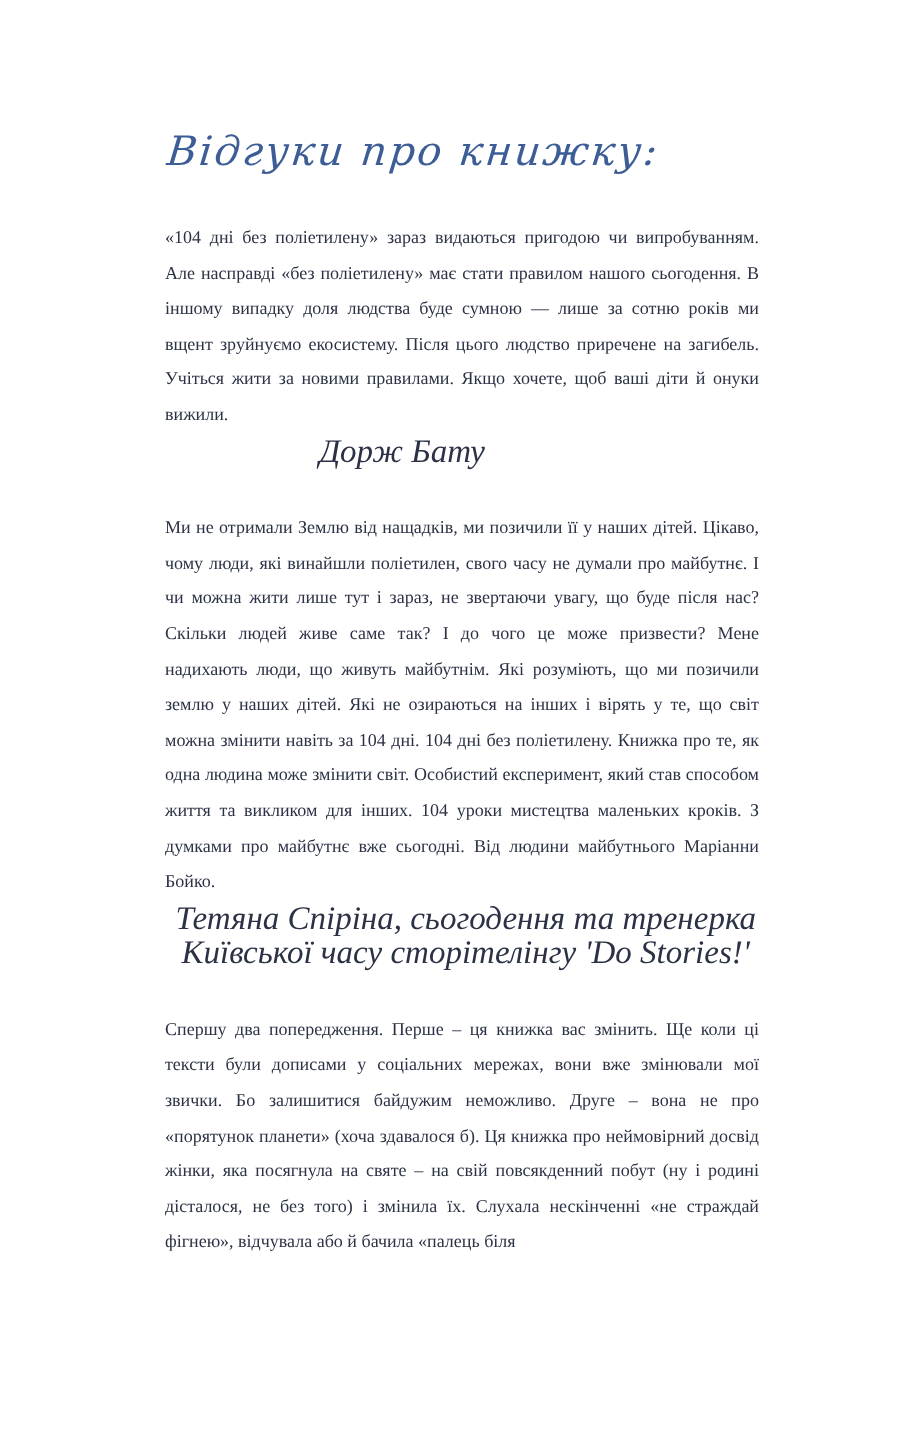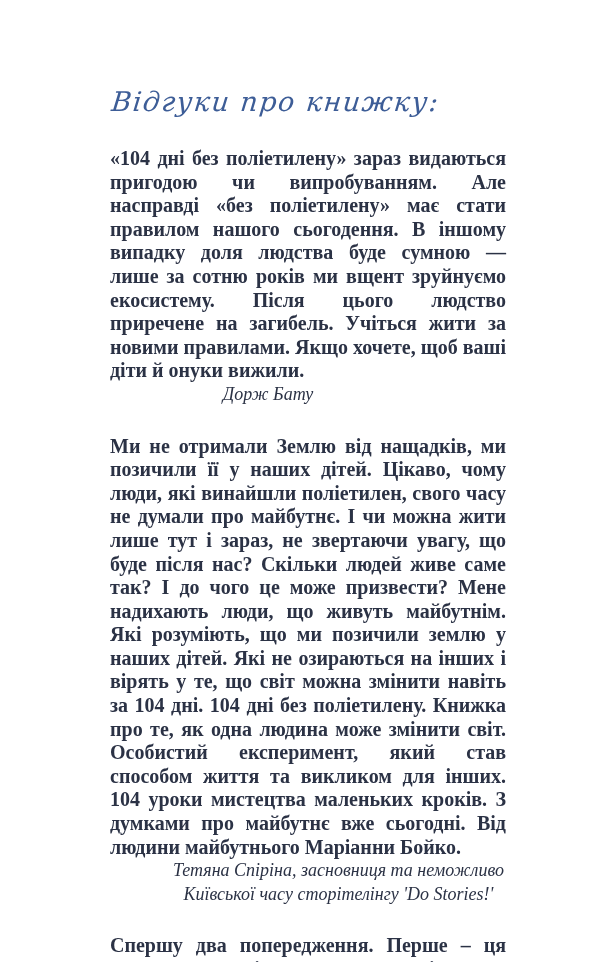--- a/index.html
+++ b/index.html
@@ -40,11 +40,10 @@
   }
   .body-text {
     margin: 0;
-    font-size: 20px;
+    font-size: 12px;
     line-height: 23.6px;
     text-align: justify;
     color: #2b3245;
-    font-weight: bold;
   }
   .attribution {
     margin: 0;

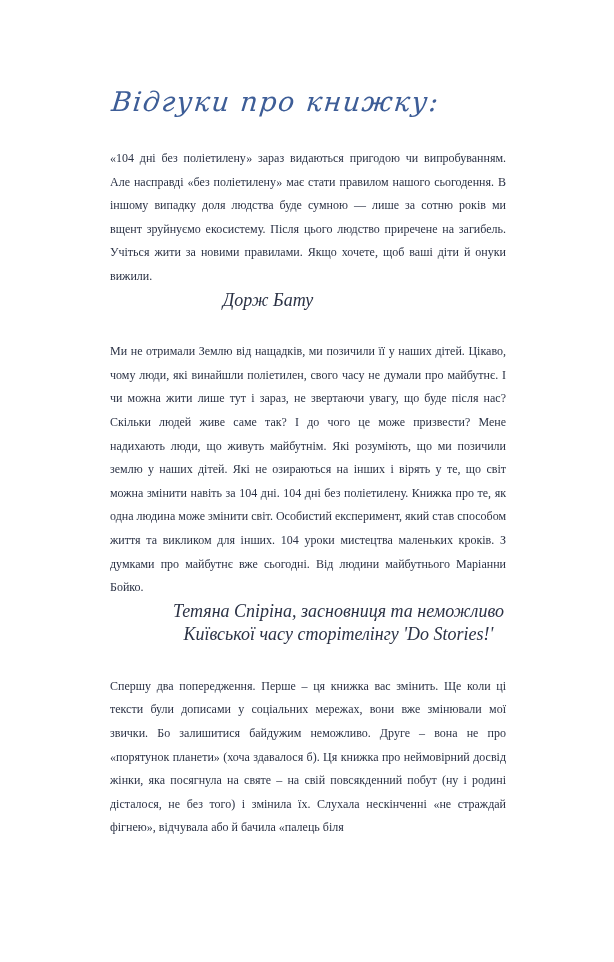--- a/index.html
+++ b/index.html
@@ -47,7 +47,7 @@
   }
   .attribution {
     margin: 0;
-    font-size: 18px;
+    font-size: 22px;
     line-height: 23.6px;
     font-style: italic;
     color: #2b3245;

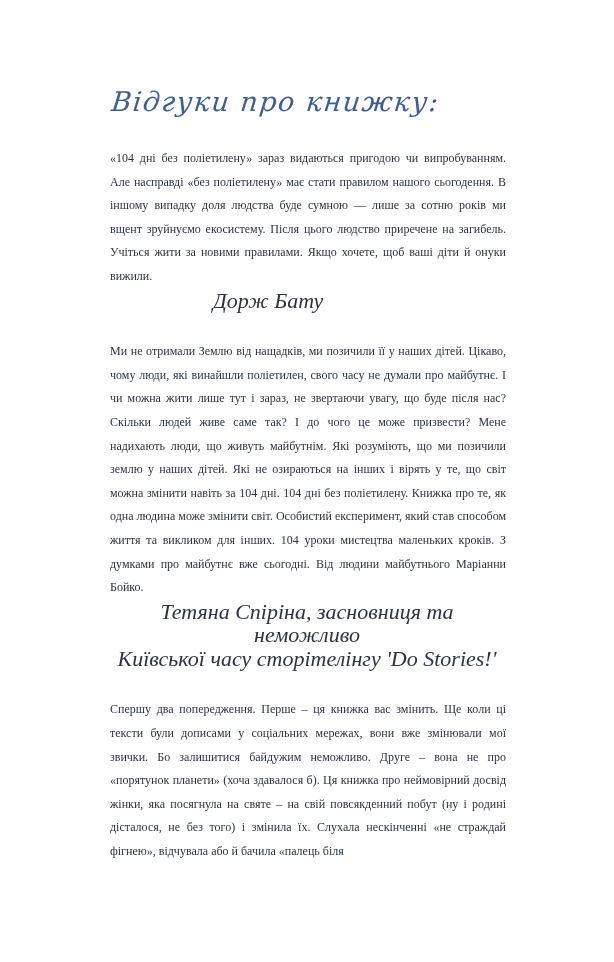--- a/index.html
+++ b/index.html
@@ -78,7 +78,7 @@
   <section class="review">
     <p class="body-text">Ми не отримали Землю від нащадків, ми позичили її у наших дітей. Цікаво, чому люди, які винайшли поліетилен, свого часу не думали про майбутнє. І чи можна жити лише тут і зараз, не звертаючи увагу, що буде після нас? Скільки людей живе саме так? І до чого це може призвести? Мене надихають люди, що живуть майбутнім. Які розуміють, що ми позичили землю у наших дітей. Які не озираються на інших і вірять у те, що світ можна змінити навіть за 104 дні. 104 дні без поліетилену. Книжка про те, як одна людина може змінити світ. Особистий експеримент, який став способом життя та викликом для інших. 104 уроки мистецтва маленьких кроків. З думками про майбутнє вже сьогодні. Від людини майбутнього Маріанни Бойко.</p>
     <div class="attribution block">
-      <div>Тетяна Спіріна, засновниця та неможливо</div>
+      <div>Тетяна Спіріна, сьогодення та тренерка</div>
       <div>Київської часу сторітелінгу 'Do Stories!'</div>
     </div>
   </section>

